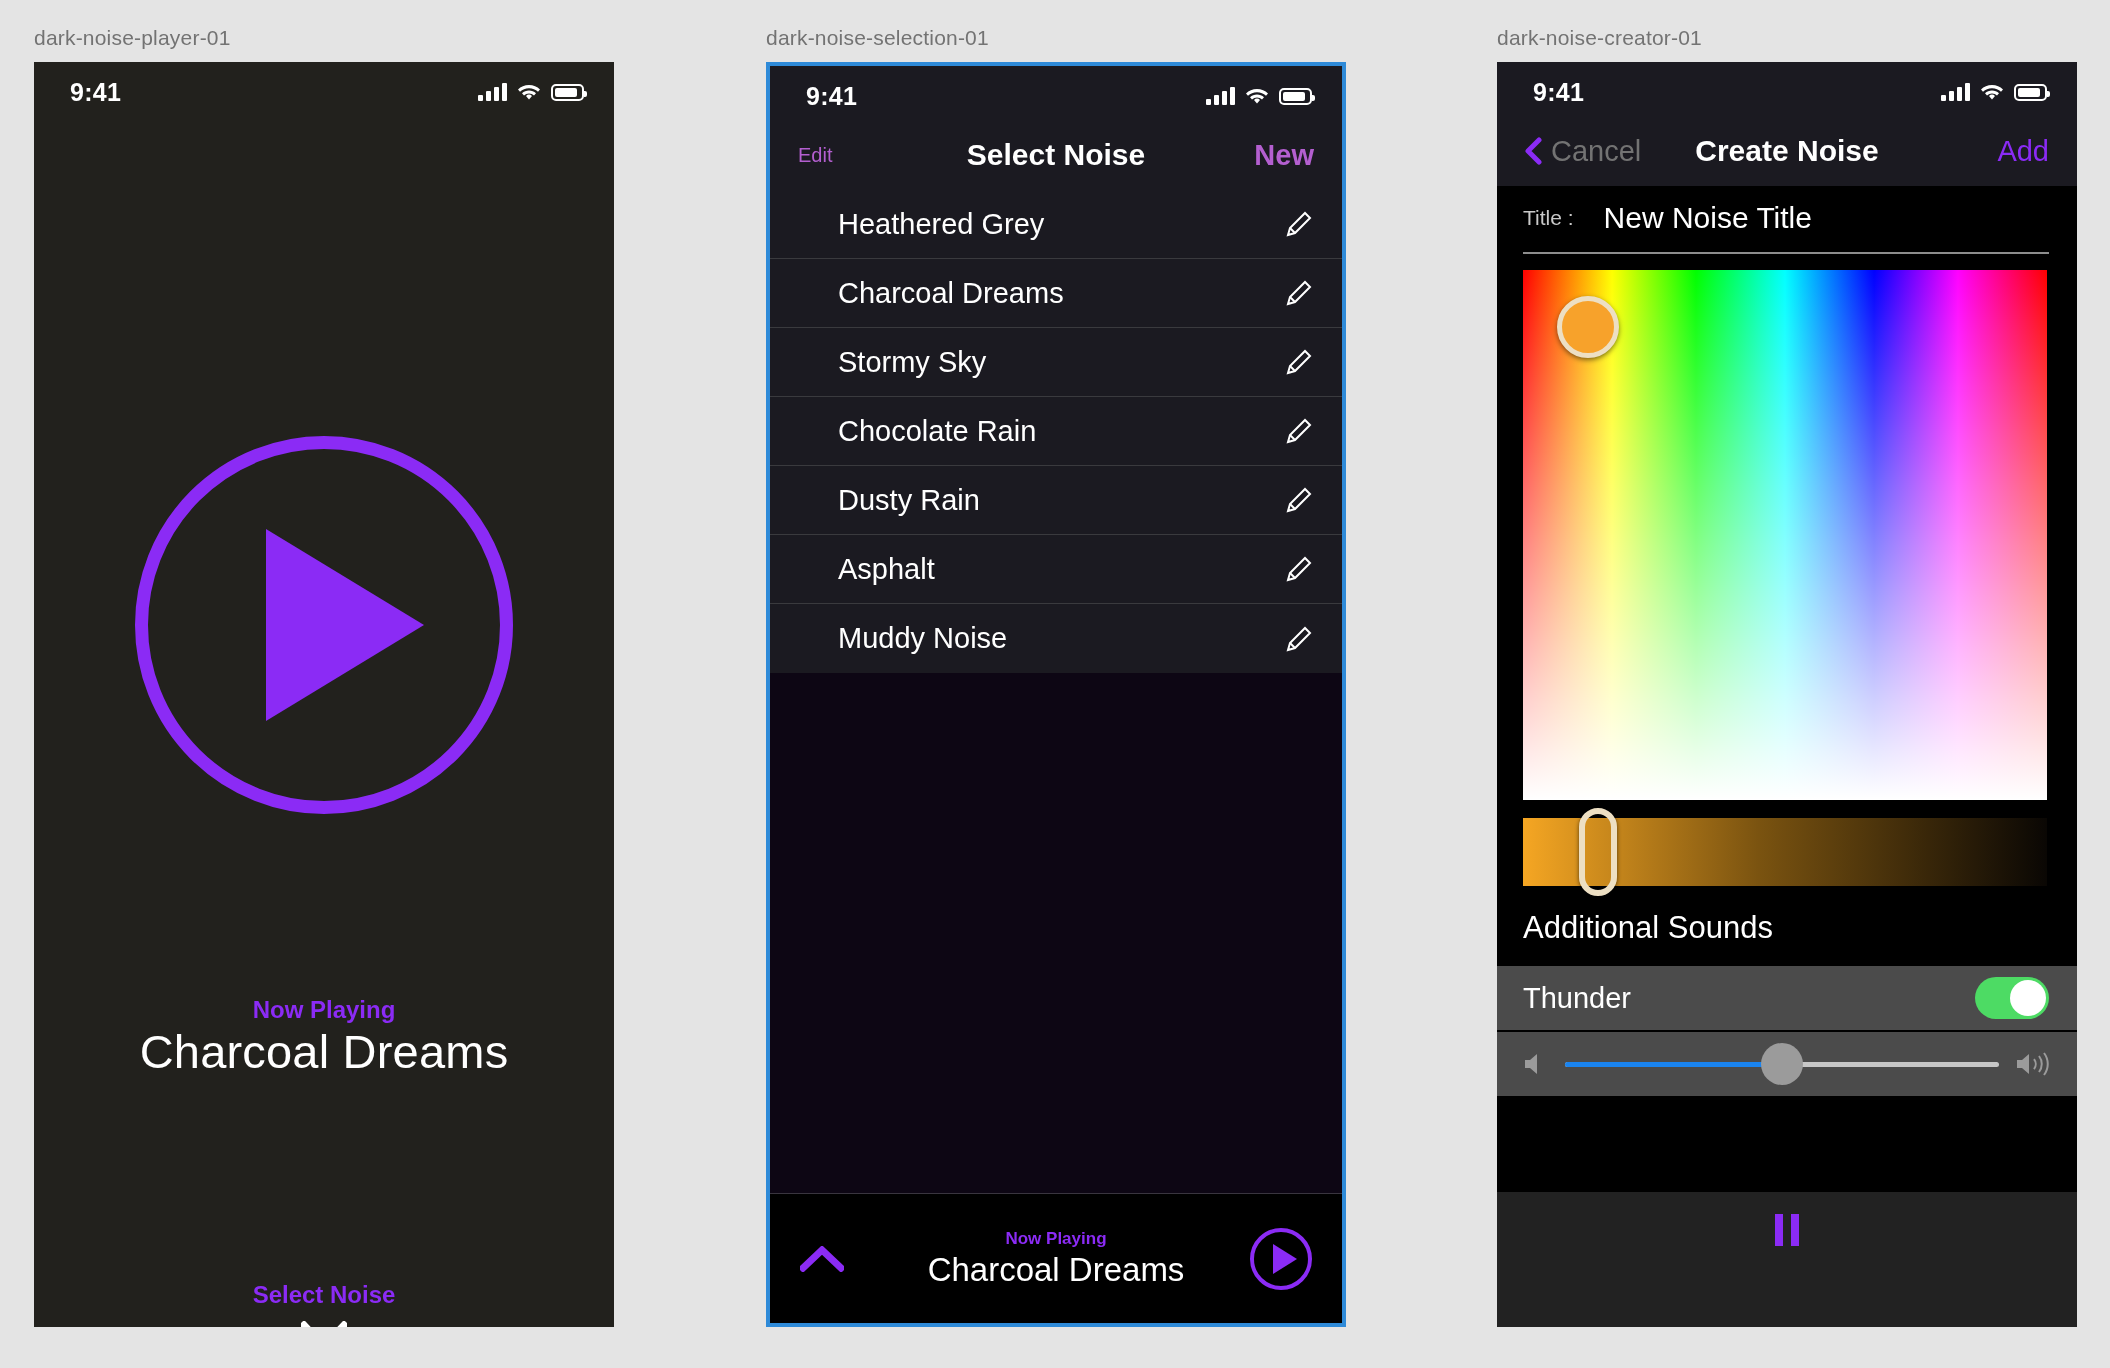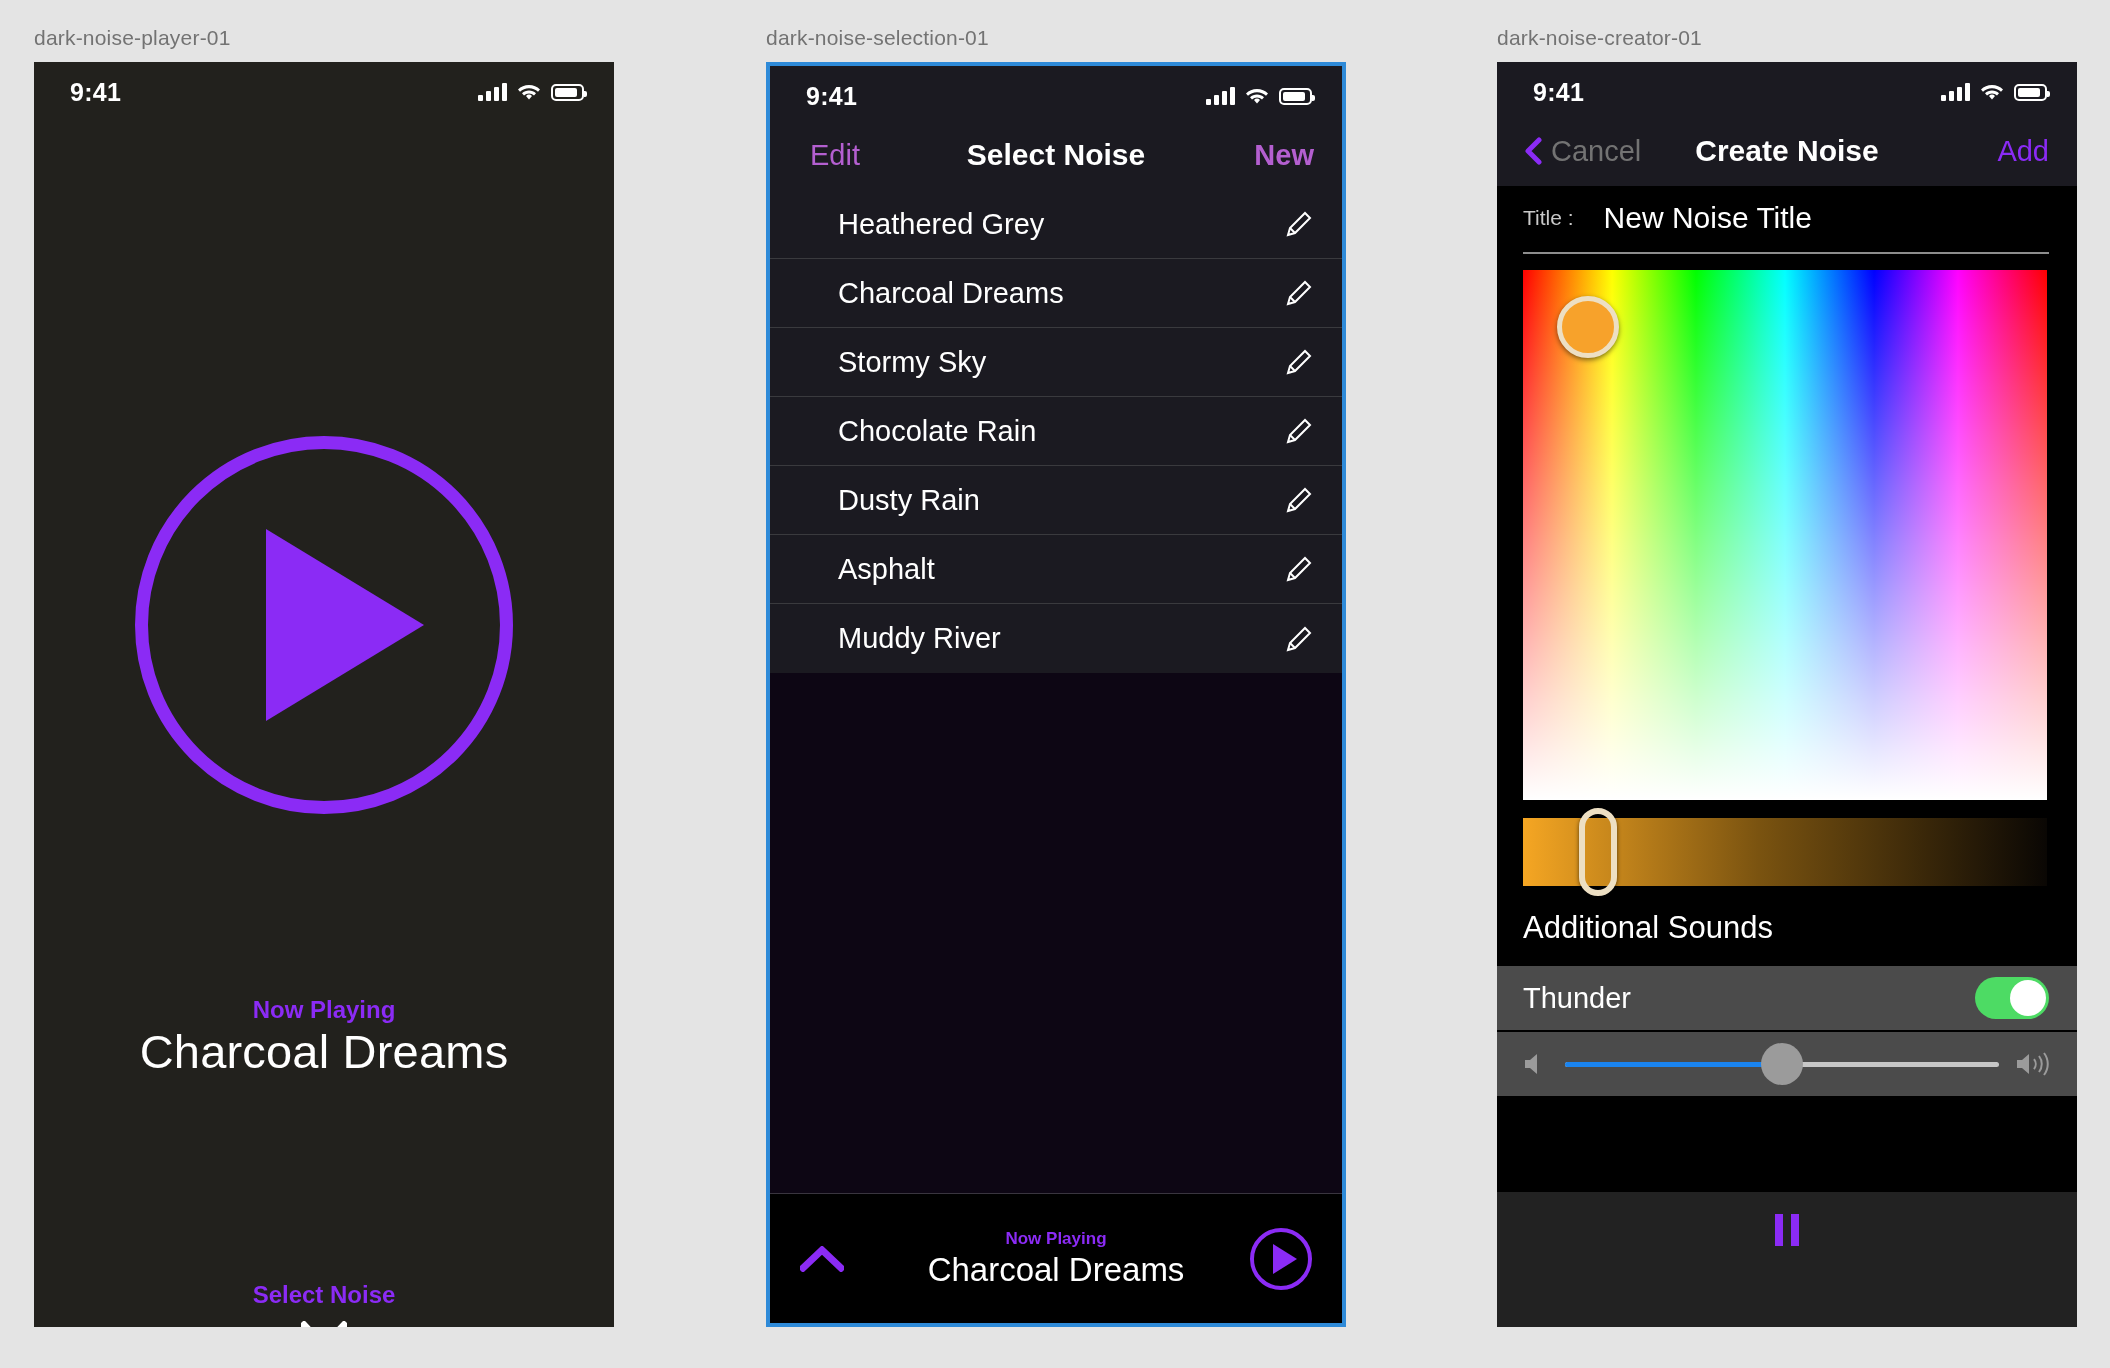--- a/index.html
+++ b/index.html
@@ -92,7 +92,7 @@
     display: flex; align-items: center; padding: 0 28px;
     position: relative; flex: 0 0 auto;
   }
-  .nav-left  { color: #b45fd0; font-size: 29px; margin-left: 12px; }
+  .nav-left  { color: #b45fd0; font-size: 20px; }
   .nav-title { position: absolute; left: 0; right: 0; text-align: center; color: #fff; font-size: 30px; font-weight: bold; pointer-events: none; }
   .nav-right { color: #b45fd0; font-size: 29px; margin-left: auto; font-weight: bold; }
   .noise-list { flex: 0 0 auto; background: #0d0614; }

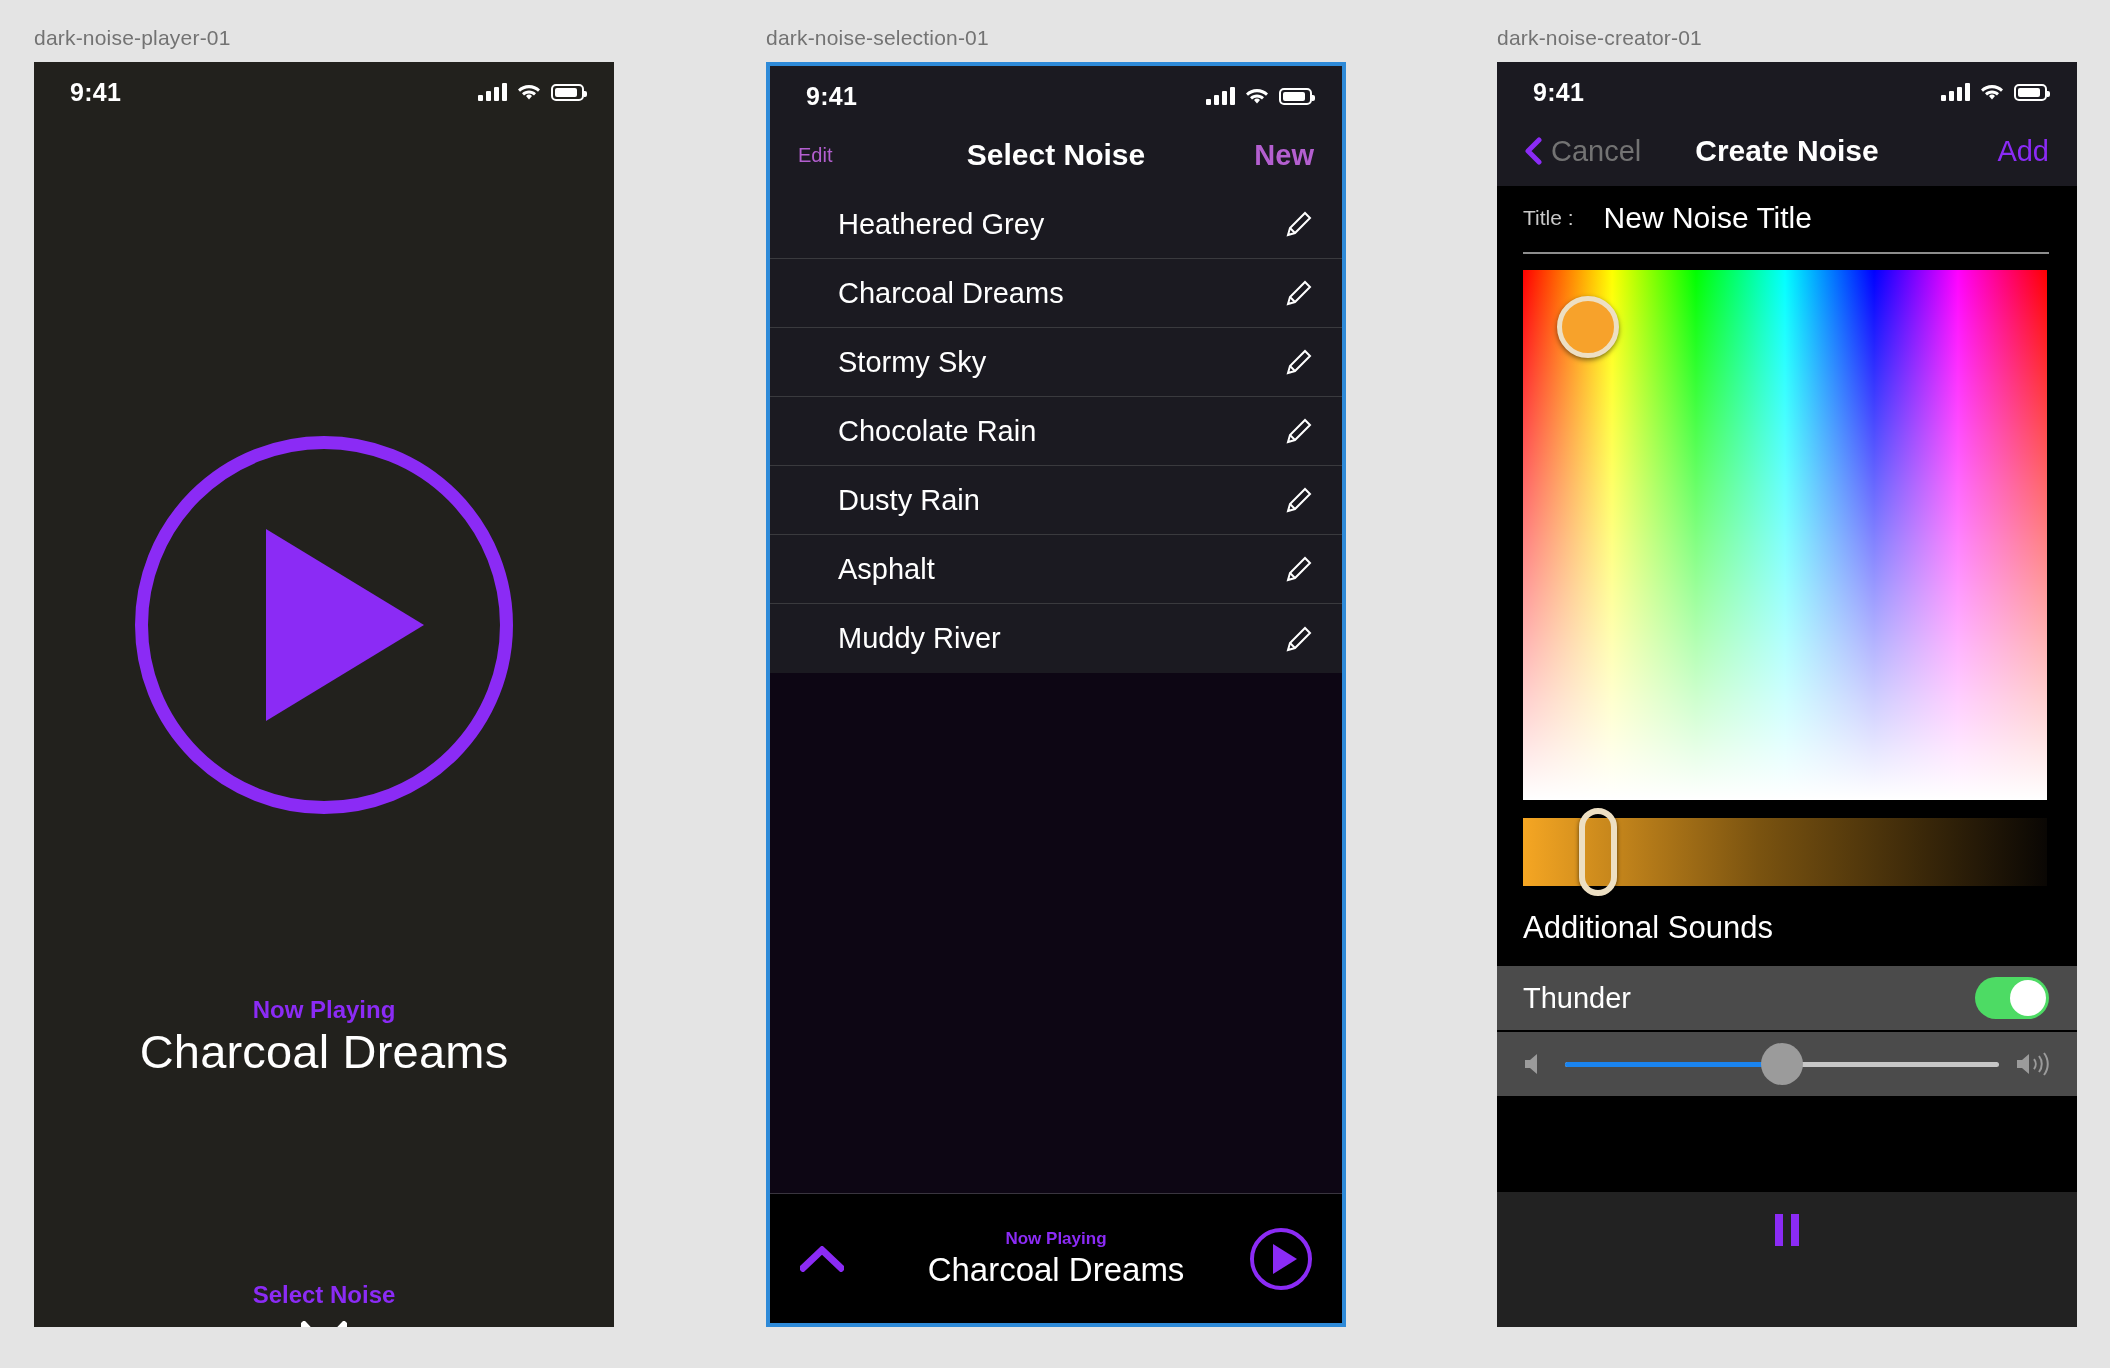--- a/index.html
+++ b/index.html
@@ -321,7 +321,7 @@
               </svg></span>
         </div>
         <div class="noise-row">
-          <span class="noise-name">Muddy River</span>
+          <span class="noise-name">Muddy Noise</span>
           <span class="pencil"><svg viewBox="0 0 30 30" width="30" height="30">
                 <path d="M4 26l2-7L21 4l5 5L11 24z" fill="none" stroke="#fff" stroke-width="2"></path>
                 <path d="M6 19l5 5" stroke="#fff" stroke-width="2"></path>

